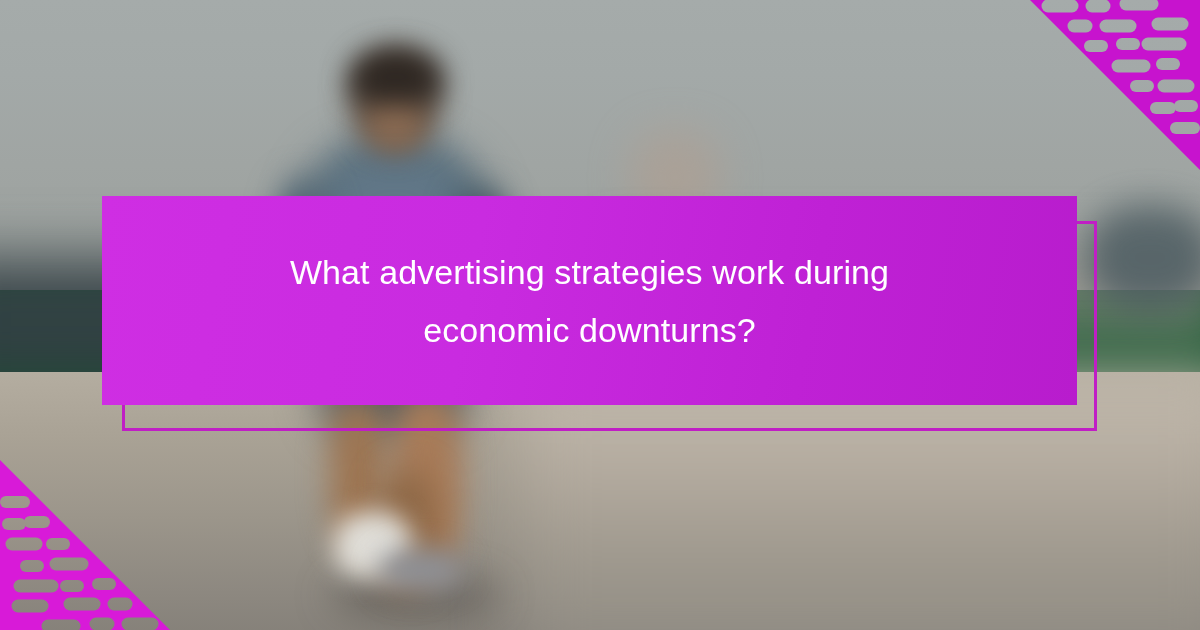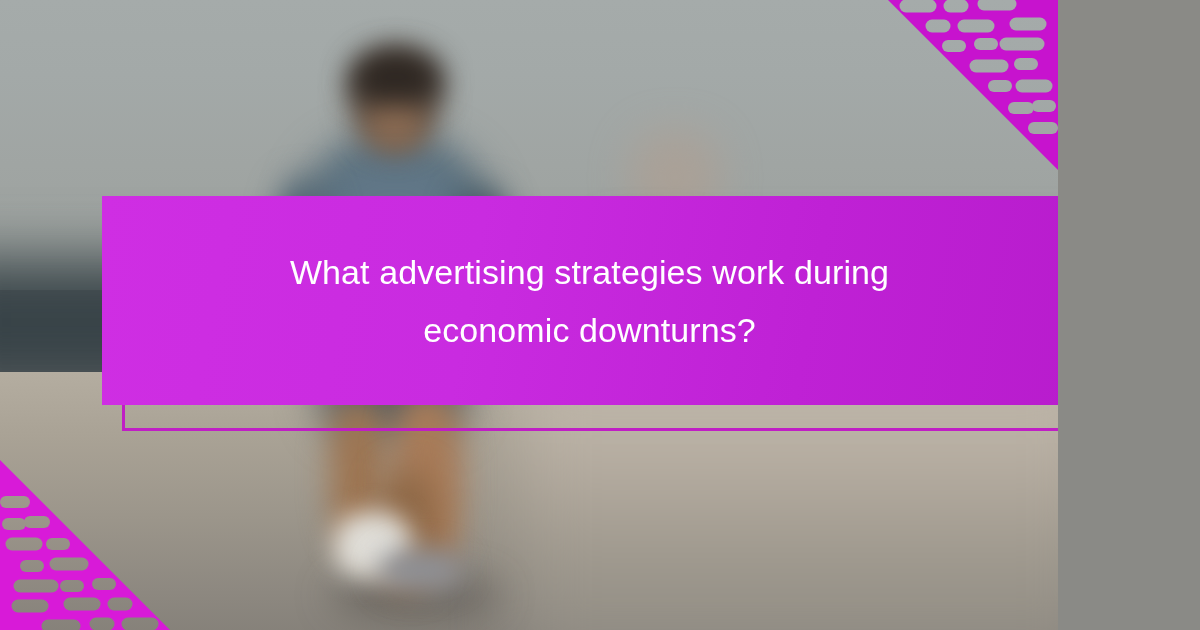--- a/index.html
+++ b/index.html
@@ -14,10 +14,10 @@
 
   #canvas {
     position: relative;
-    width: 1058px;
+    width: 1200px;
     height: 630px;
     overflow: hidden;
-    background: #737373;
+    background: #14532d;
     text-decoration: underline;
   }
 

